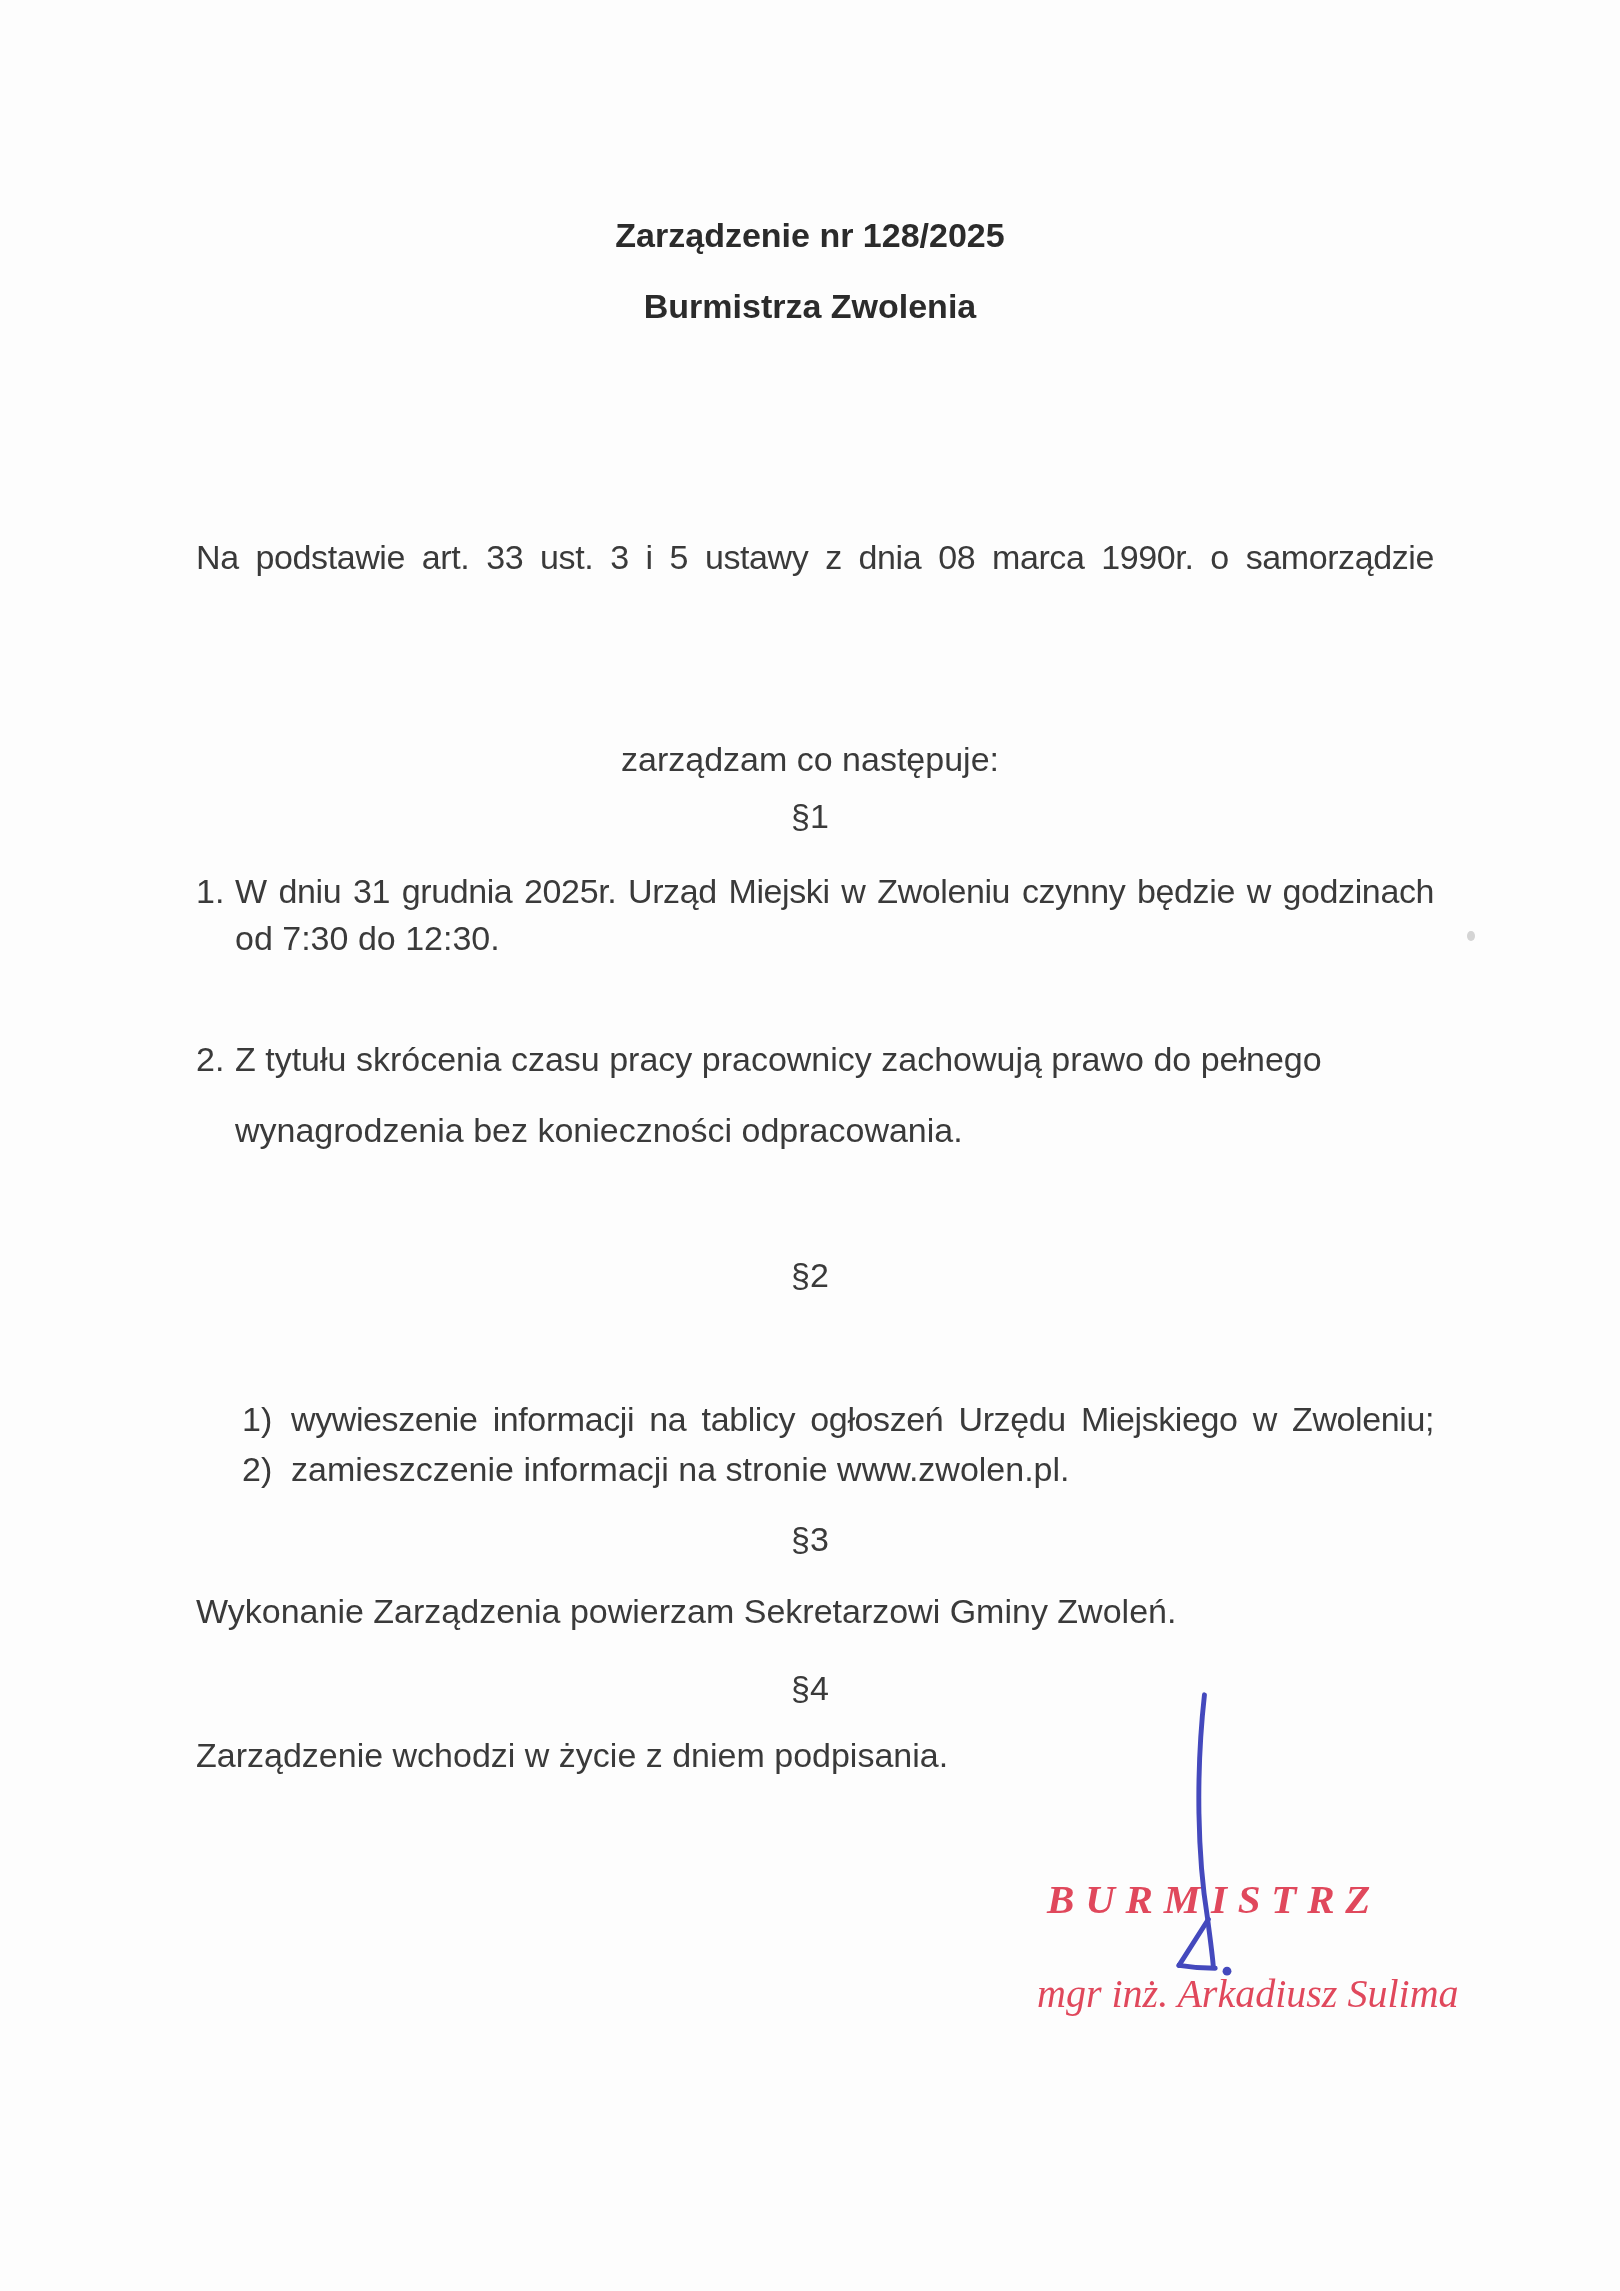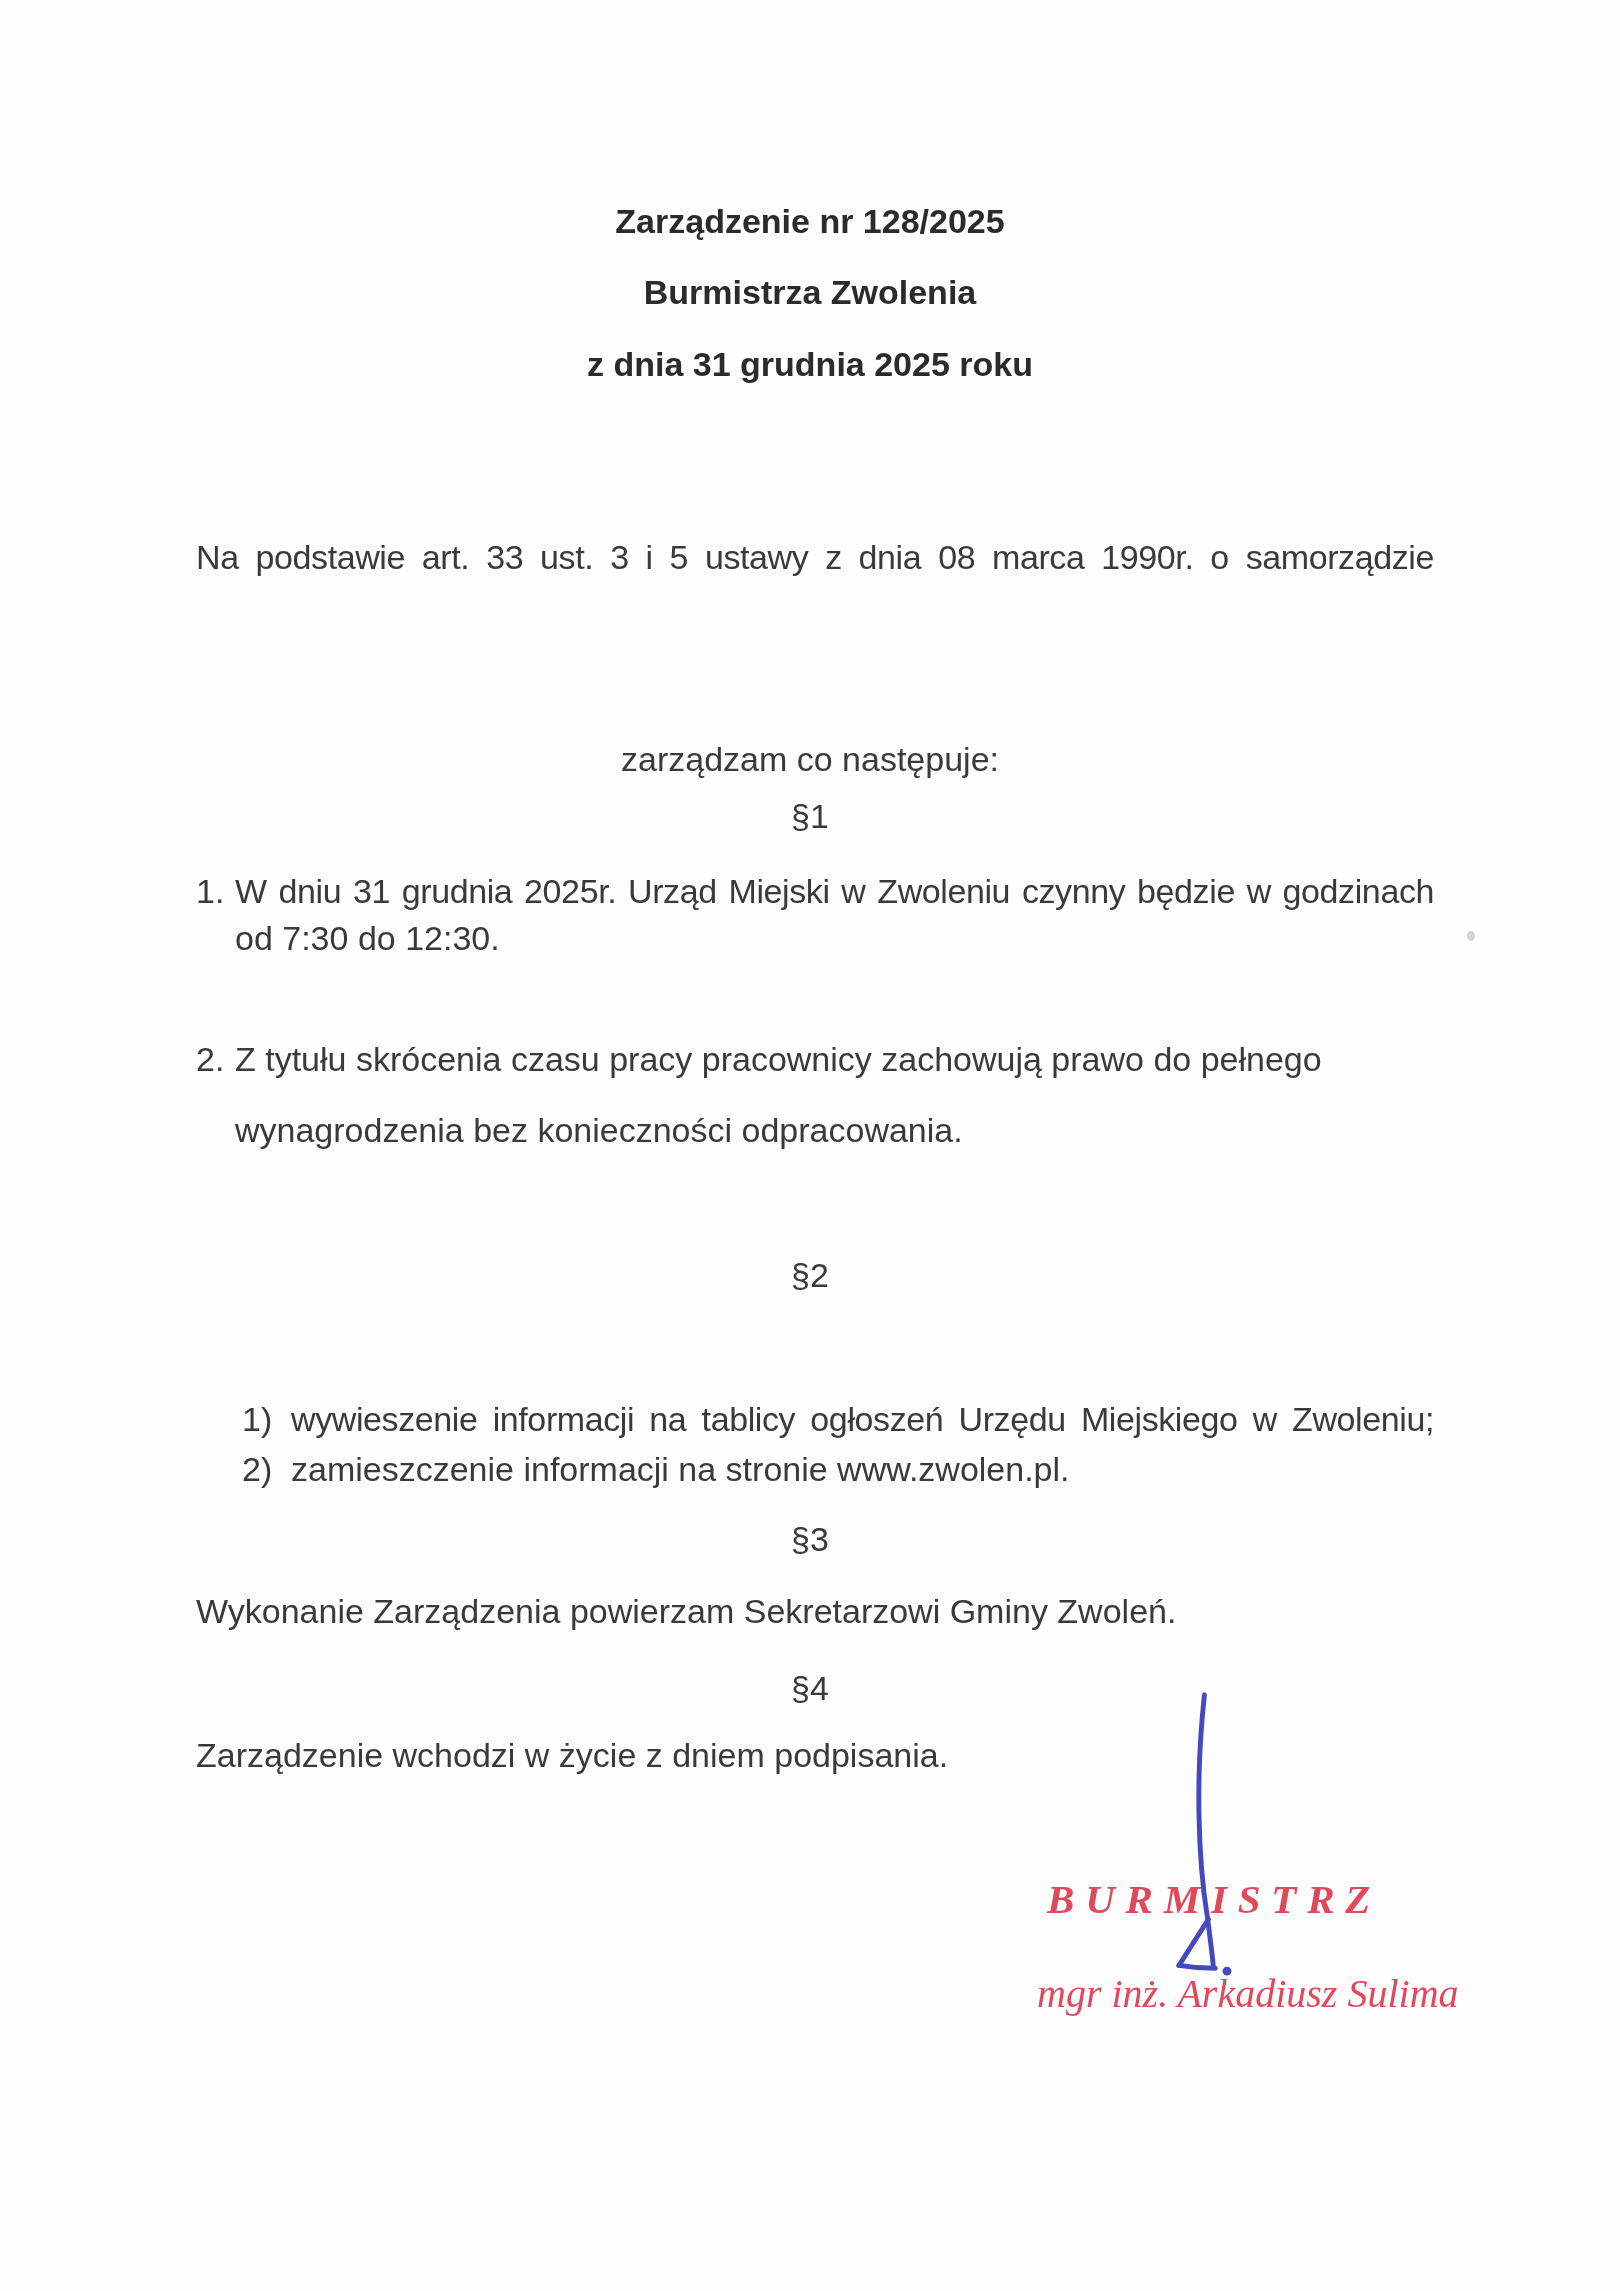--- a/index.html
+++ b/index.html
@@ -17,7 +17,7 @@
     line-height:1.15;
     white-space:nowrap;
   }
-  .b{font-weight:bold;color:#2b2b2b;}
+  .b{font-weight:bold;color:#2b2b2b;margin-top:14px;}
   .c{left:0;width:1620px;text-align:center;white-space:pre;}
   .j{
     white-space:normal;

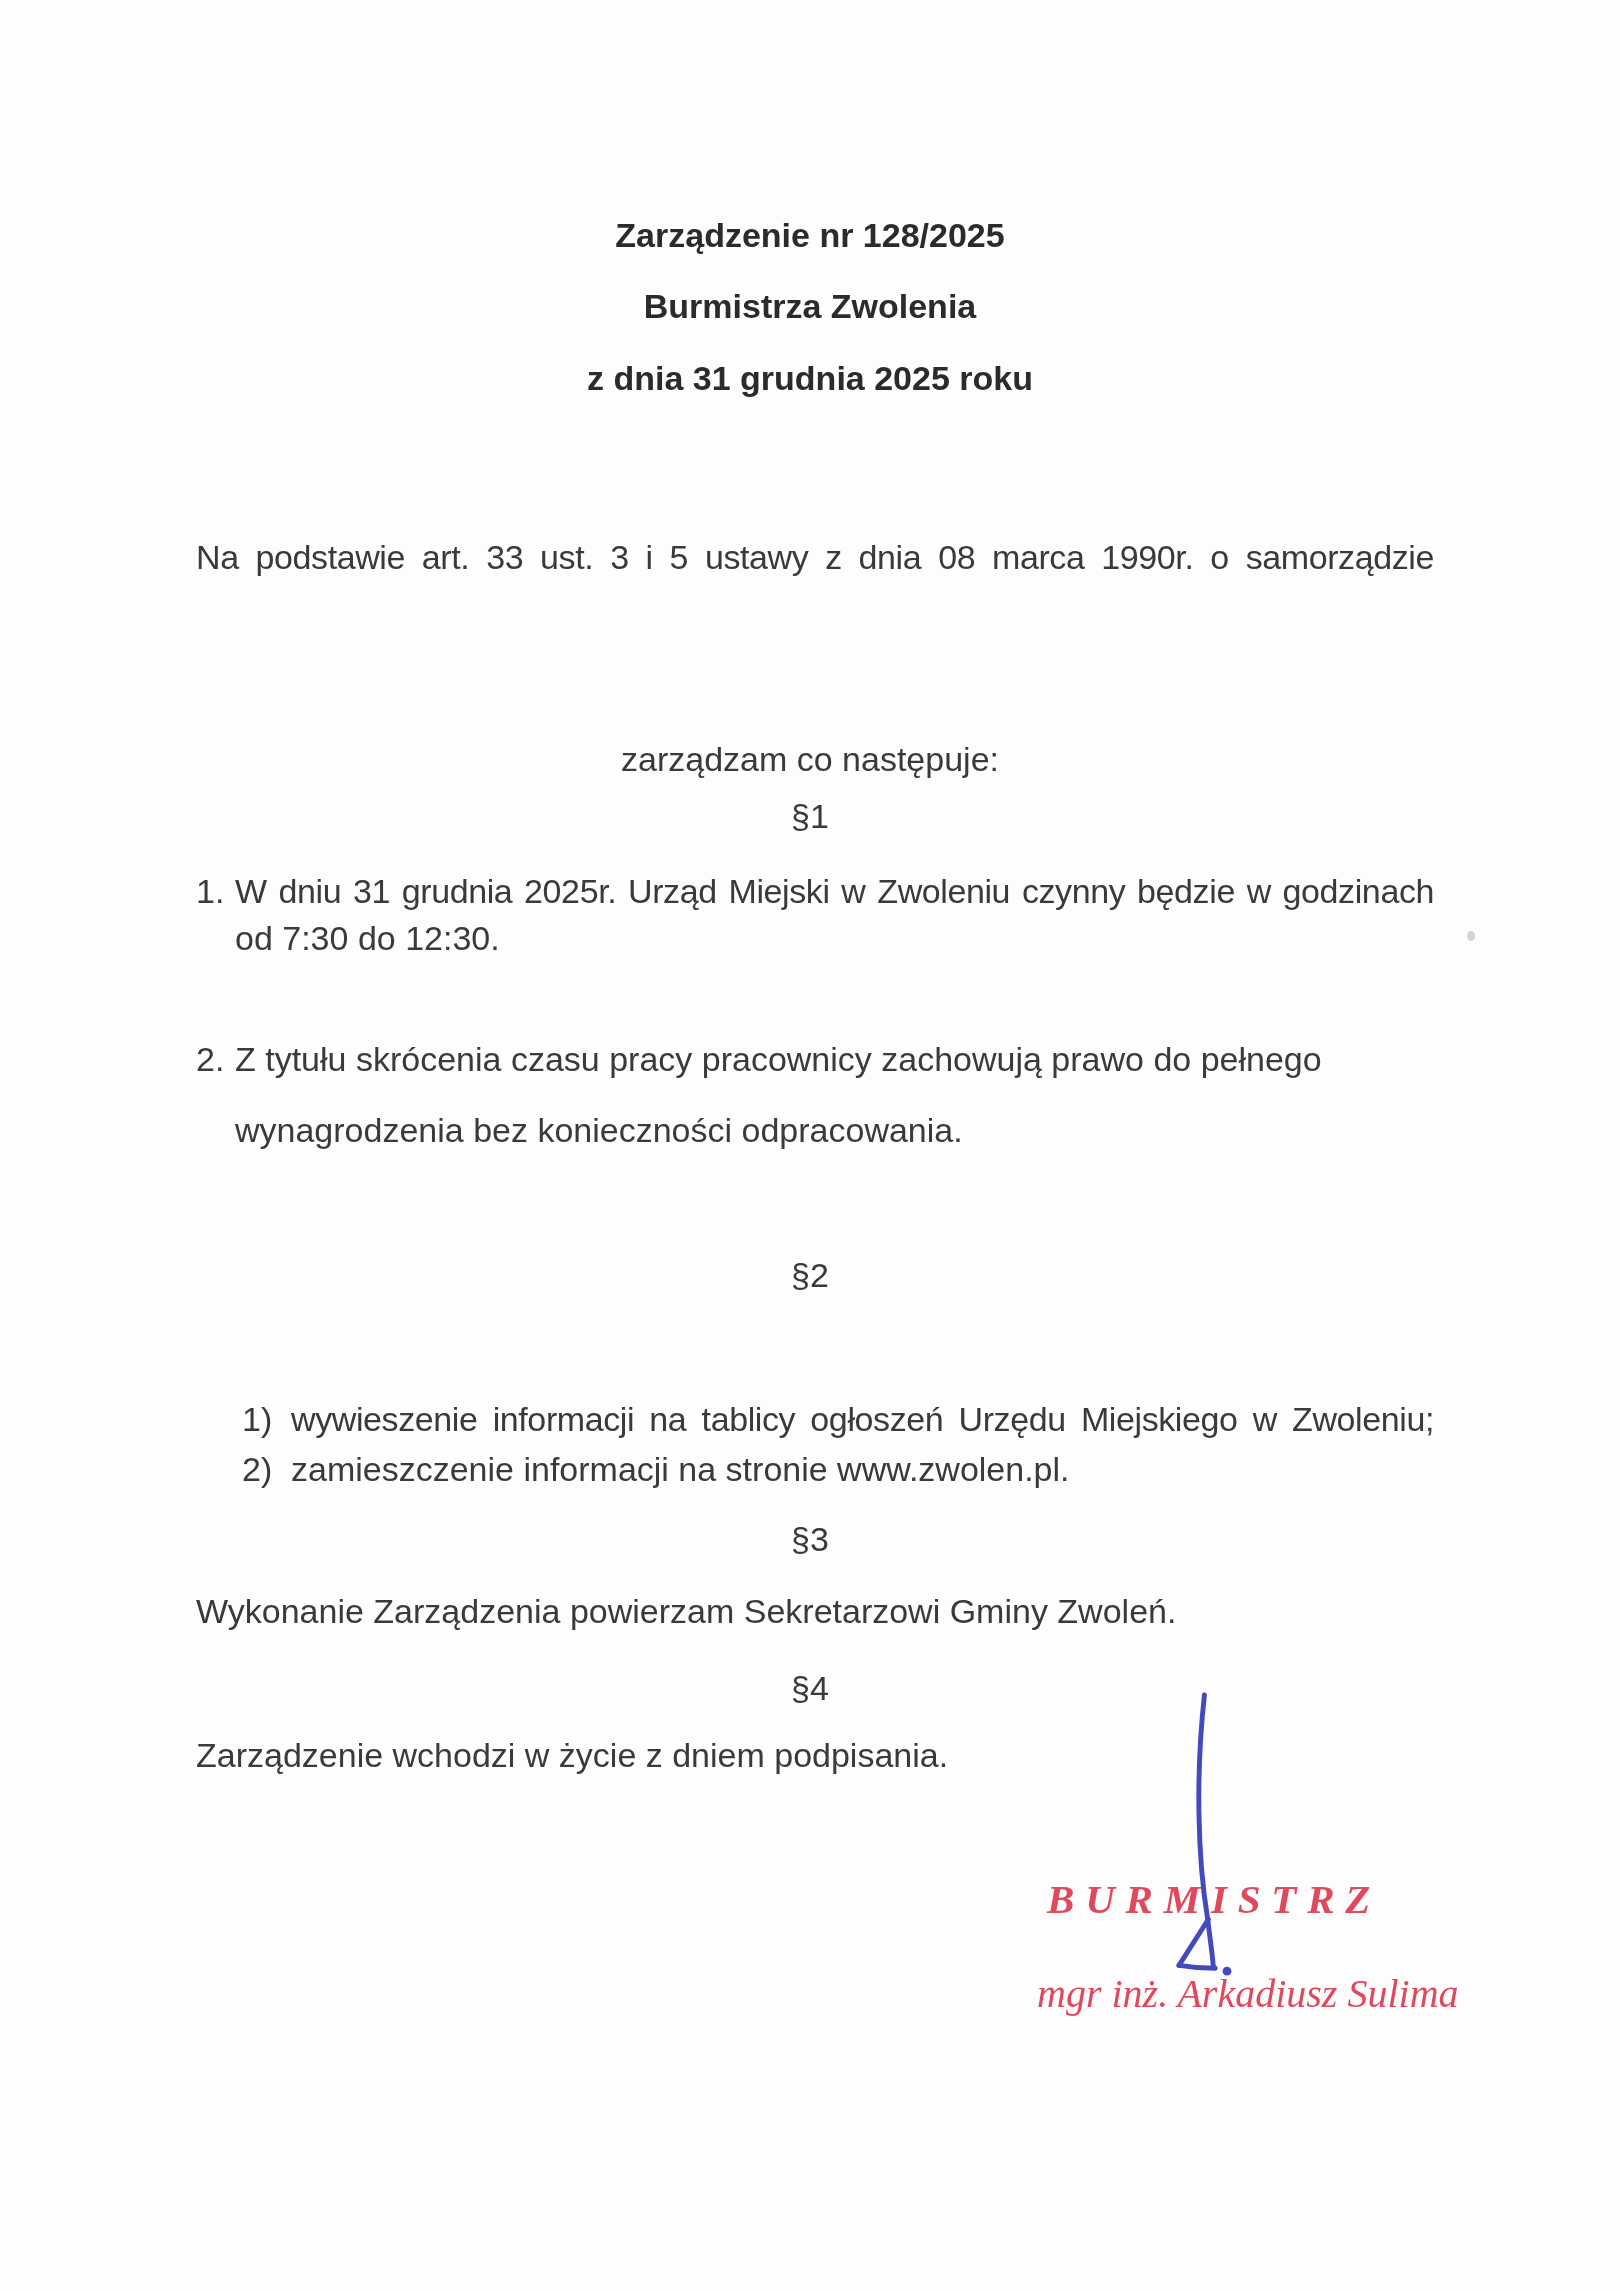--- a/index.html
+++ b/index.html
@@ -60,7 +60,6 @@
 
   <div class="line c b" style="top:202px">Zarządzenie nr 128/2025</div>
   <div class="line c b" style="top:273px">Burmistrza Zwolenia</div>
-  <div class="line c b" style="top:345px">z dnia 31 grudnia 2025 roku</div>
 
   <div class="line j" style="left:196px;top:538px;width:1238px">Na podstawie art. 33 ust. 3 i 5 ustawy z dnia 08 marca 1990r. o samorządzie</div>
 

